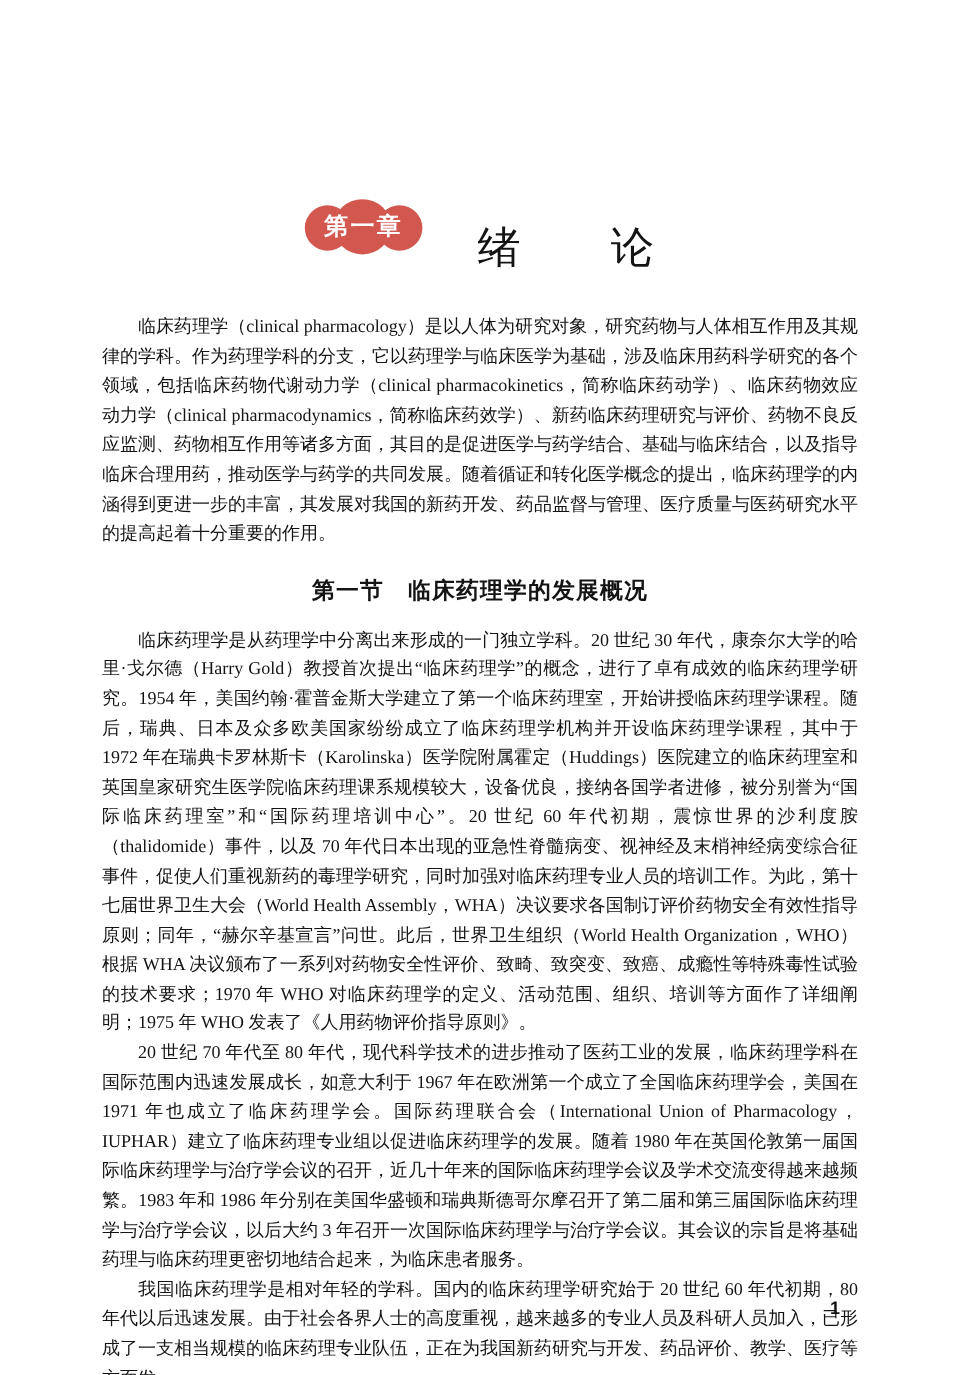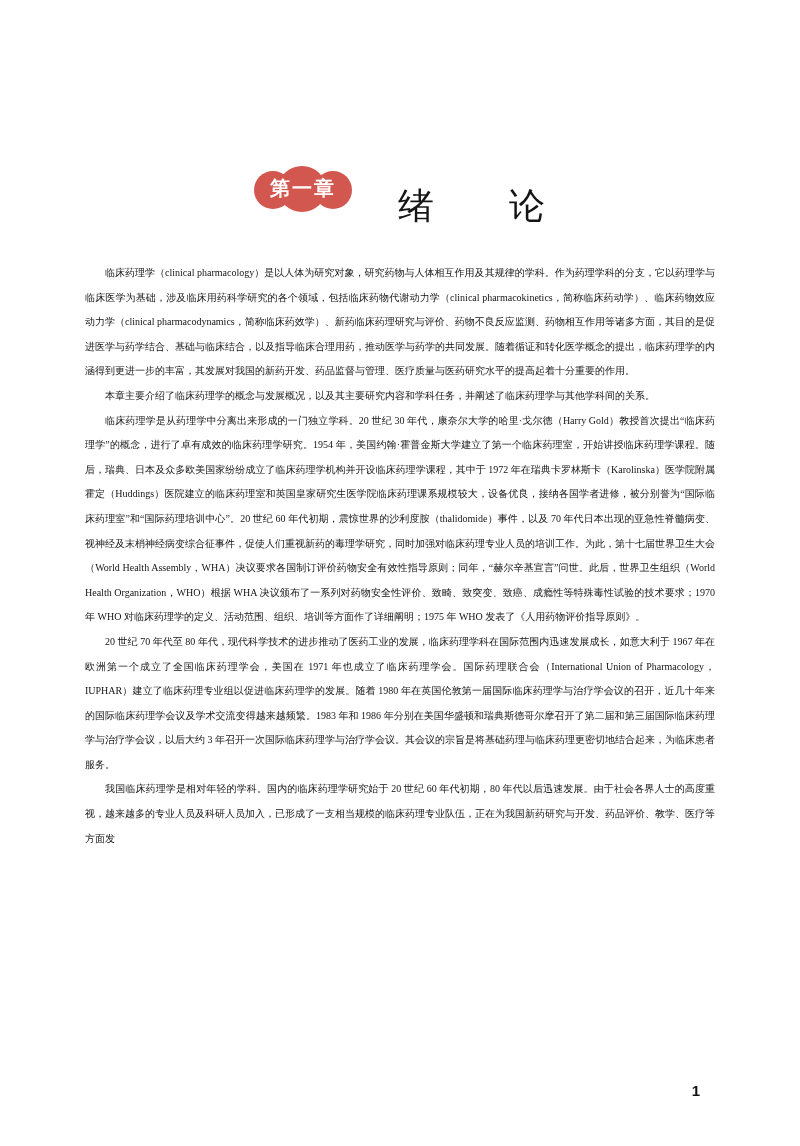--- a/index.html
+++ b/index.html
@@ -62,7 +62,7 @@
   
   main.content { margin-top: 30px; }
   .body-p {
-    font-size: 10px;
+    font-size: 15px;
     line-height: 24.6px;
     text-align: justify;
     text-indent: 2em;

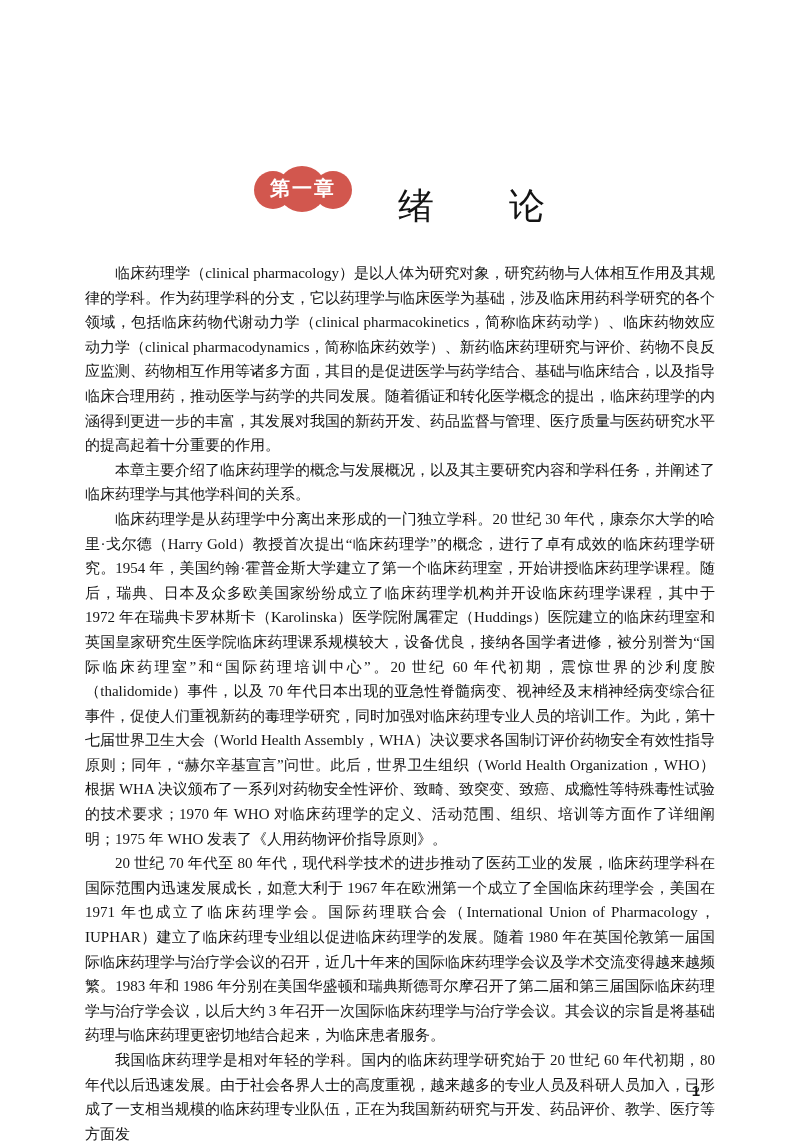--- a/index.html
+++ b/index.html
@@ -104,7 +104,6 @@
 
   <main class="content">
     <p class="body-p">临床药理学（clinical pharmacology）是以人体为研究对象，研究药物与人体相互作用及其规律的学科。作为药理学科的分支，它以药理学与临床医学为基础，涉及临床用药科学研究的各个领域，包括临床药物代谢动力学（clinical pharmacokinetics，简称临床药动学）、临床药物效应动力学（clinical pharmacodynamics，简称临床药效学）、新药临床药理研究与评价、药物不良反应监测、药物相互作用等诸多方面，其目的是促进医学与药学结合、基础与临床结合，以及指导临床合理用药，推动医学与药学的共同发展。随着循证和转化医学概念的提出，临床药理学的内涵得到更进一步的丰富，其发展对我国的新药开发、药品监督与管理、医疗质量与医药研究水平的提高起着十分重要的作用。</p>
-    <p class="body-p">本章主要介绍了临床药理学的概念与发展概况，以及其主要研究内容和学科任务，并阐述了临床药理学与其他学科间的关系。</p>
 
 
     <p class="body-p">临床药理学是从药理学中分离出来形成的一门独立学科。20 世纪 30 年代，康奈尔大学的哈里·戈尔德（Harry Gold）教授首次提出“临床药理学”的概念，进行了卓有成效的临床药理学研究。1954 年，美国约翰·霍普金斯大学建立了第一个临床药理室，开始讲授临床药理学课程。随后，瑞典、日本及众多欧美国家纷纷成立了临床药理学机构并开设临床药理学课程，其中于 1972 年在瑞典卡罗林斯卡（Karolinska）医学院附属霍定（Huddings）医院建立的临床药理室和英国皇家研究生医学院临床药理课系规模较大，设备优良，接纳各国学者进修，被分别誉为“国际临床药理室”和“国际药理培训中心”。20 世纪 60 年代初期，震惊世界的沙利度胺（thalidomide）事件，以及 70 年代日本出现的亚急性脊髓病变、视神经及末梢神经病变综合征事件，促使人们重视新药的毒理学研究，同时加强对临床药理专业人员的培训工作。为此，第十七届世界卫生大会（World Health Assembly，WHA）决议要求各国制订评价药物安全有效性指导原则；同年，“赫尔辛基宣言”问世。此后，世界卫生组织（World Health Organization，WHO）根据 WHA 决议颁布了一系列对药物安全性评价、致畸、致突变、致癌、成瘾性等特殊毒性试验的技术要求；1970 年 WHO 对临床药理学的定义、活动范围、组织、培训等方面作了详细阐明；1975 年 WHO 发表了《人用药物评价指导原则》。</p>

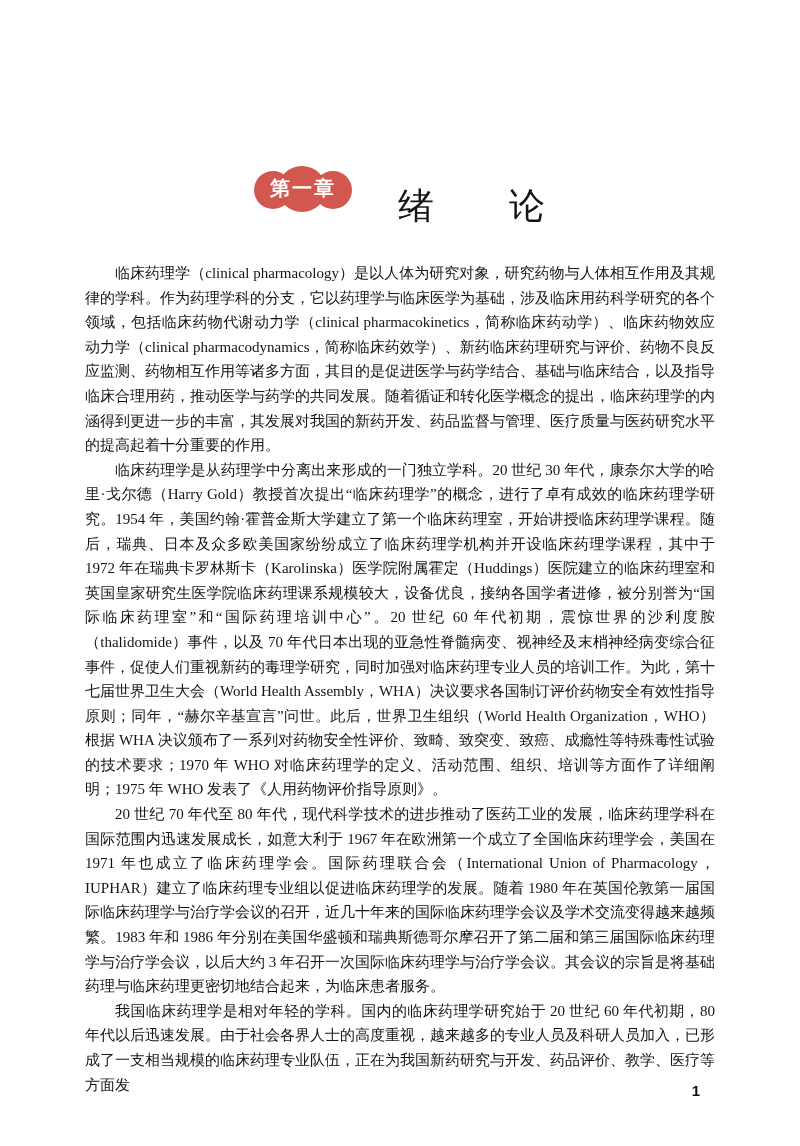--- a/index.html
+++ b/index.html
@@ -105,6 +105,7 @@
   <main class="content">
     <p class="body-p">临床药理学（clinical pharmacology）是以人体为研究对象，研究药物与人体相互作用及其规律的学科。作为药理学科的分支，它以药理学与临床医学为基础，涉及临床用药科学研究的各个领域，包括临床药物代谢动力学（clinical pharmacokinetics，简称临床药动学）、临床药物效应动力学（clinical pharmacodynamics，简称临床药效学）、新药临床药理研究与评价、药物不良反应监测、药物相互作用等诸多方面，其目的是促进医学与药学结合、基础与临床结合，以及指导临床合理用药，推动医学与药学的共同发展。随着循证和转化医学概念的提出，临床药理学的内涵得到更进一步的丰富，其发展对我国的新药开发、药品监督与管理、医疗质量与医药研究水平的提高起着十分重要的作用。</p>
 
+    <h2 class="section-heading">第一节　临床药理学的发展概况</h2>
 
     <p class="body-p">临床药理学是从药理学中分离出来形成的一门独立学科。20 世纪 30 年代，康奈尔大学的哈里·戈尔德（Harry Gold）教授首次提出“临床药理学”的概念，进行了卓有成效的临床药理学研究。1954 年，美国约翰·霍普金斯大学建立了第一个临床药理室，开始讲授临床药理学课程。随后，瑞典、日本及众多欧美国家纷纷成立了临床药理学机构并开设临床药理学课程，其中于 1972 年在瑞典卡罗林斯卡（Karolinska）医学院附属霍定（Huddings）医院建立的临床药理室和英国皇家研究生医学院临床药理课系规模较大，设备优良，接纳各国学者进修，被分别誉为“国际临床药理室”和“国际药理培训中心”。20 世纪 60 年代初期，震惊世界的沙利度胺（thalidomide）事件，以及 70 年代日本出现的亚急性脊髓病变、视神经及末梢神经病变综合征事件，促使人们重视新药的毒理学研究，同时加强对临床药理专业人员的培训工作。为此，第十七届世界卫生大会（World Health Assembly，WHA）决议要求各国制订评价药物安全有效性指导原则；同年，“赫尔辛基宣言”问世。此后，世界卫生组织（World Health Organization，WHO）根据 WHA 决议颁布了一系列对药物安全性评价、致畸、致突变、致癌、成瘾性等特殊毒性试验的技术要求；1970 年 WHO 对临床药理学的定义、活动范围、组织、培训等方面作了详细阐明；1975 年 WHO 发表了《人用药物评价指导原则》。</p>
     <p class="body-p">20 世纪 70 年代至 80 年代，现代科学技术的进步推动了医药工业的发展，临床药理学科在国际范围内迅速发展成长，如意大利于 1967 年在欧洲第一个成立了全国临床药理学会，美国在 1971 年也成立了临床药理学会。国际药理联合会（International Union of Pharmacology，IUPHAR）建立了临床药理专业组以促进临床药理学的发展。随着 1980 年在英国伦敦第一届国际临床药理学与治疗学会议的召开，近几十年来的国际临床药理学会议及学术交流变得越来越频繁。1983 年和 1986 年分别在美国华盛顿和瑞典斯德哥尔摩召开了第二届和第三届国际临床药理学与治疗学会议，以后大约 3 年召开一次国际临床药理学与治疗学会议。其会议的宗旨是将基础药理与临床药理更密切地结合起来，为临床患者服务。</p>

